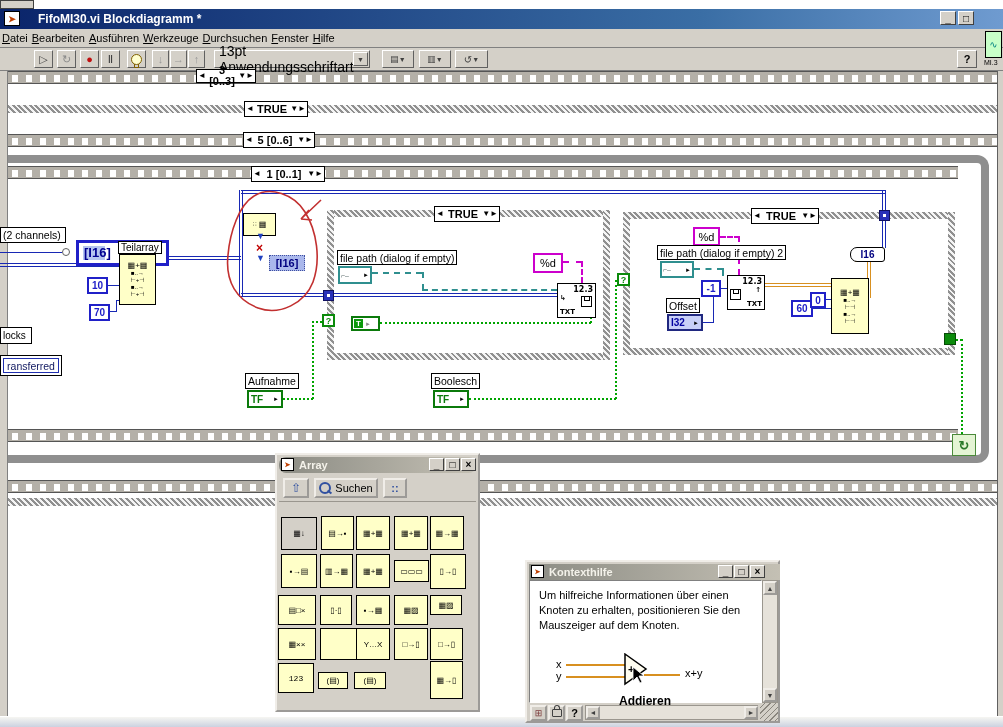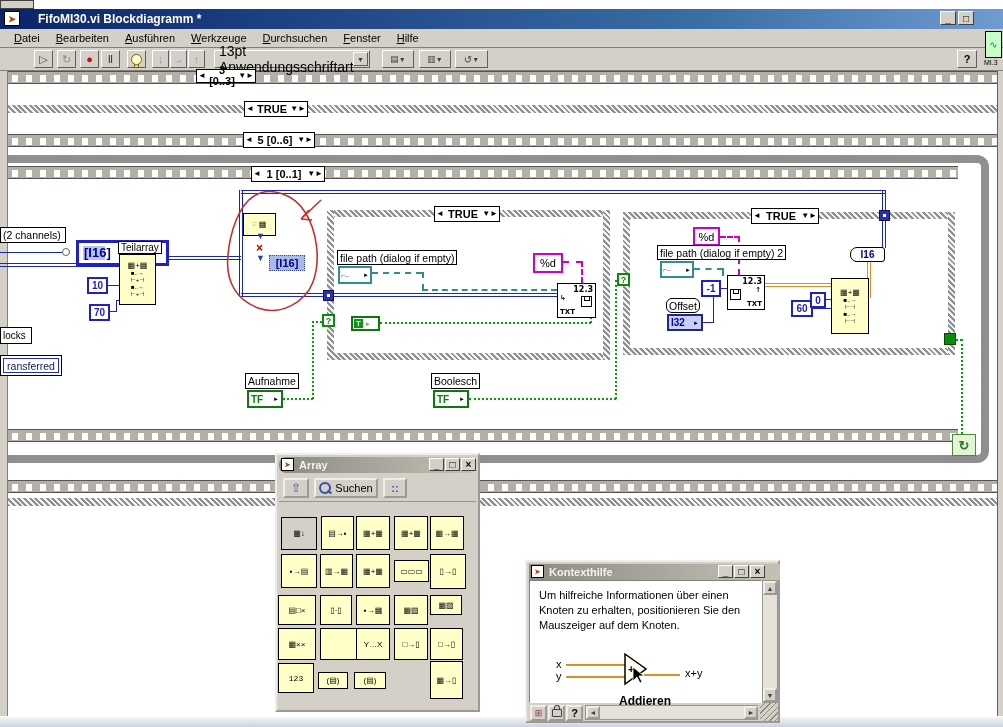--- a/index.html
+++ b/index.html
@@ -13,7 +13,7 @@
   .winbtn{background:#d4d0c8;border:1px solid;border-color:#fff #404040 #404040 #fff;
           font:bold 10px "Liberation Sans",sans-serif;display:flex;align-items:center;justify-content:center;color:#000;}
   .menubar{background:#d4d0c8;border-bottom:1px solid #808080;display:flex;align-items:center;z-index:30;}
-  .mi{display:inline-block;font:11px "Liberation Sans",sans-serif;color:#000;padding:2px 2px;margin-left:12px;}
+  .mi{display:inline-block;font:11px "Liberation Sans",sans-serif;color:#000;padding:2px 2px;}
   .mi::first-letter{text-decoration:underline;}
   .tbtn{background:#d4d0c8;border:1px solid;border-color:#fff #606060 #606060 #fff;
         display:flex;align-items:center;justify-content:center;font-size:11px;color:#404040;z-index:31;}

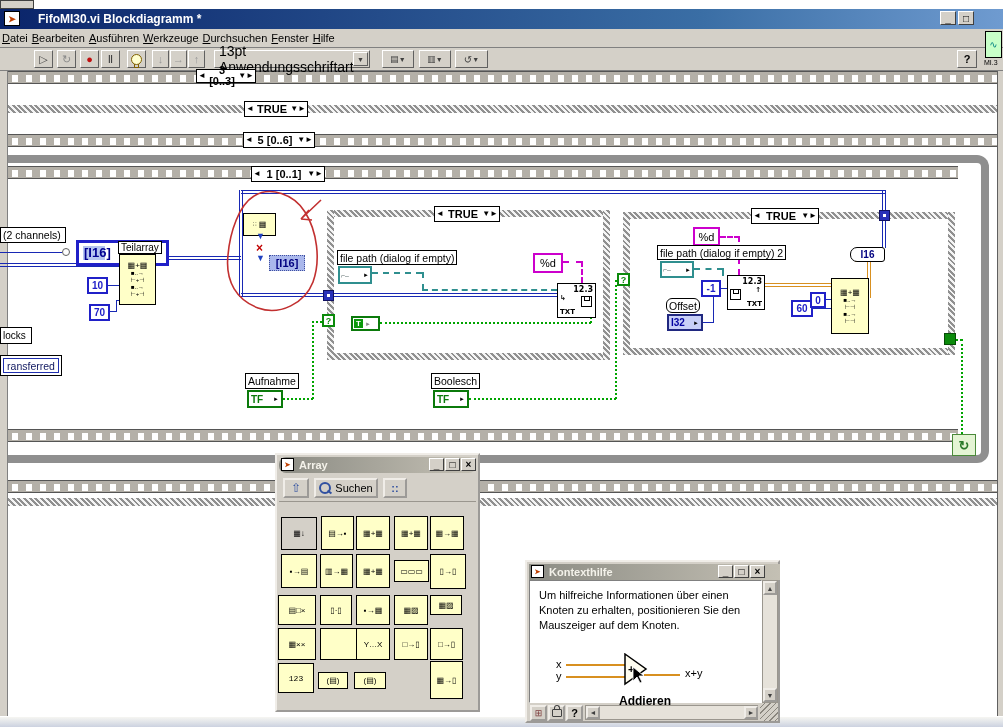--- a/index.html
+++ b/index.html
@@ -283,7 +283,7 @@
     <span class="t" style="right:2px;bottom:1px;">TXT</span>
     <span class="t" style="right:3px;top:10px;">↑</span>
   </div>
-  <div class="abs lbl" style="left:666px;top:298px;height:15px;border-radius:6px;">Offset</div>
+  <div class="abs lbl" style="left:666px;top:298px;height:15px;">Offset</div>
   <div class="abs" style="left:667px;top:314px;width:36px;height:17px;background:#c8d0f8;border:2px solid #202880;z-index:5;display:flex;align-items:center;justify-content:space-between;padding:0 2px;">
     <span style="font:bold 10px 'Liberation Sans',sans-serif;color:#0000a0;">I32</span>
     <span style="font-size:6px;">►</span>

